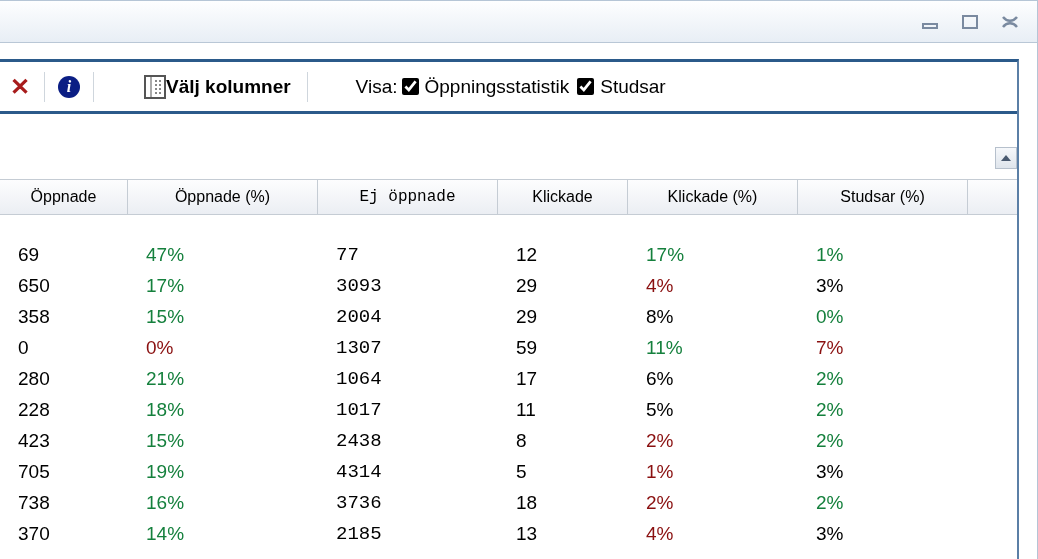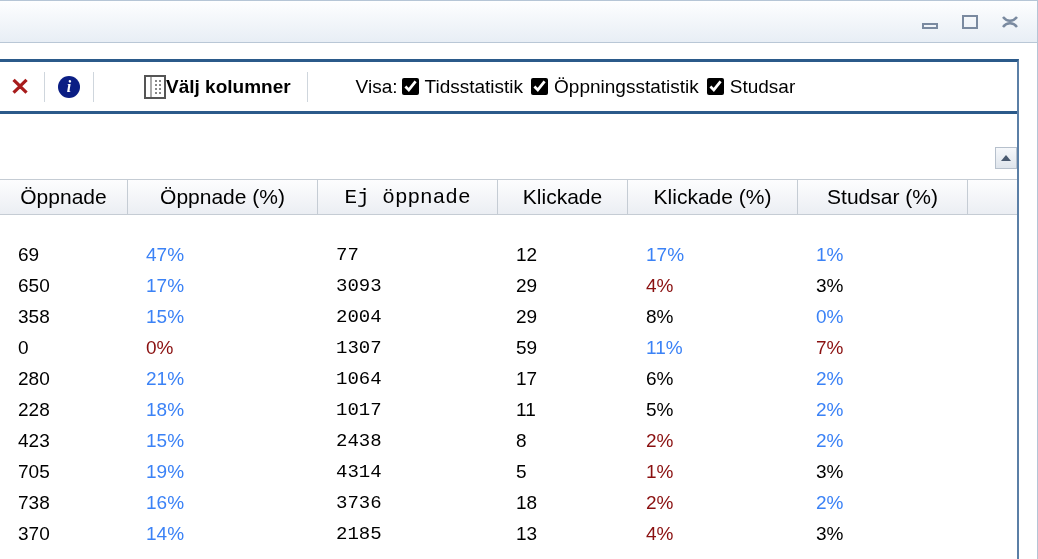--- a/index.html
+++ b/index.html
@@ -206,10 +206,6 @@
         <span>Visa:</span>
         <label class="chk">
           <input type="checkbox" checked="" style="">
-          <span>Tidsstatistik</span>
-        </label>
-        <label class="chk">
-          <input type="checkbox" checked="" style="">
           <span>Öppningsstatistik</span>
         </label>
         <label class="chk">

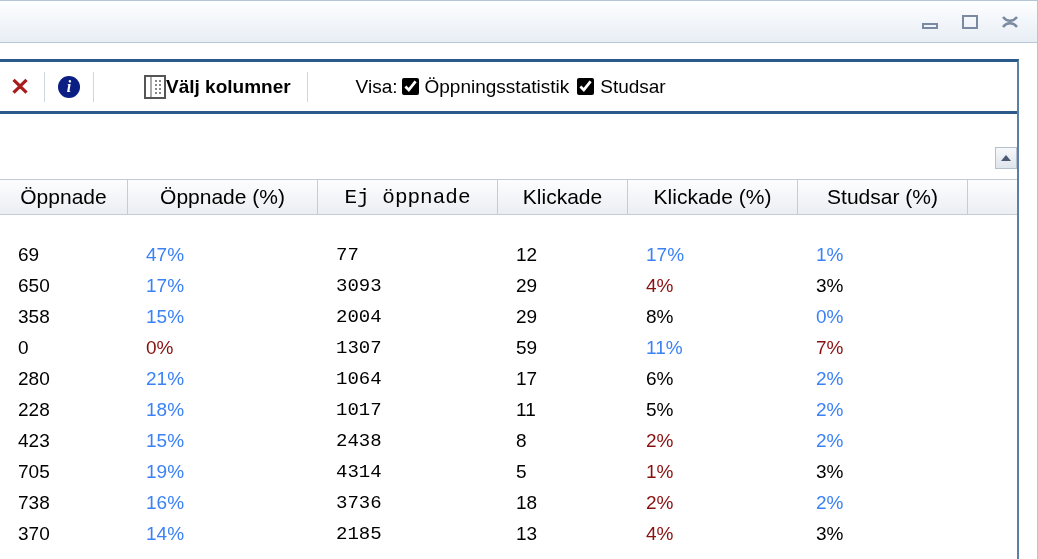--- a/index.html
+++ b/index.html
@@ -118,7 +118,7 @@
   .th {
     border-right: 1px solid #c5ccd4;
     display: flex; align-items: center; justify-content: center;
-    font-size: 21px;
+    font-size: 16px;
     color: #000;
     padding: 0 4px;
     overflow: hidden; white-space: nowrap;

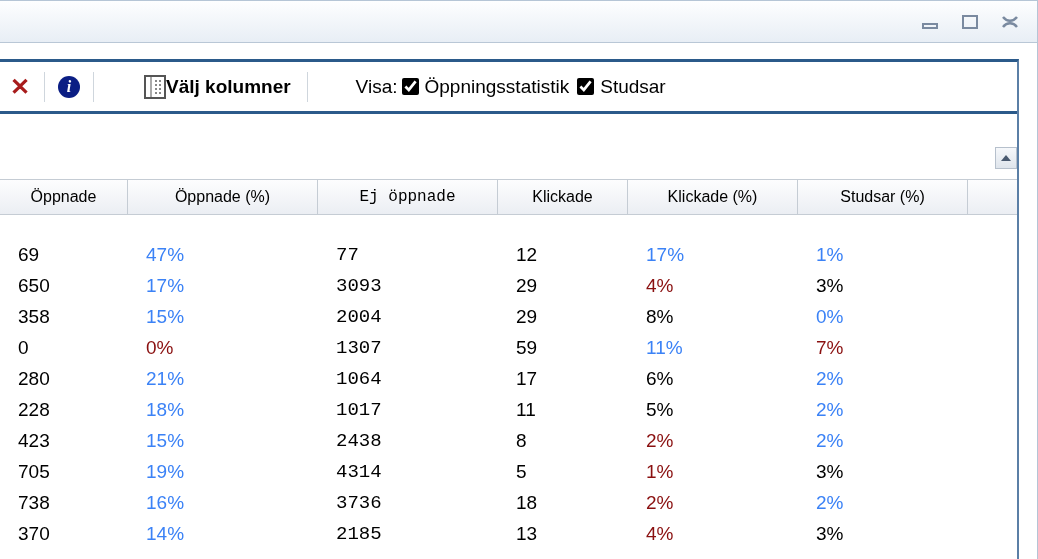--- a/index.html
+++ b/index.html
@@ -134,7 +134,7 @@
     font-size: 19px;
     overflow: hidden; white-space: nowrap;
   }
-  .green { color: #3b82f6; }
+  .green { color: #15803d; }
   .red   { color: #8a1010; }
   .scroll-up {
     position: absolute;

